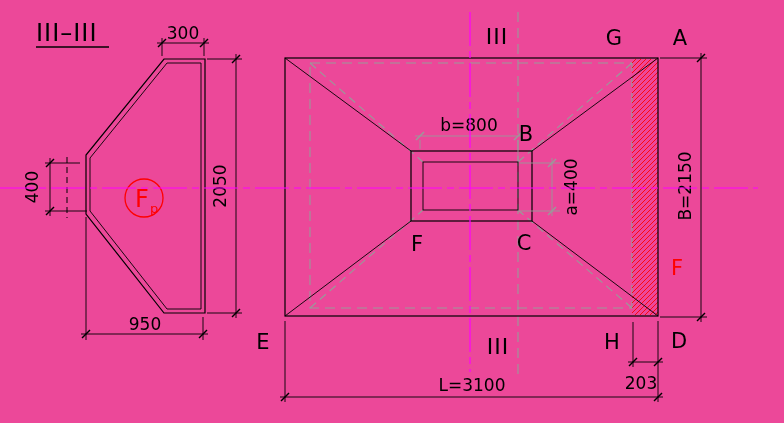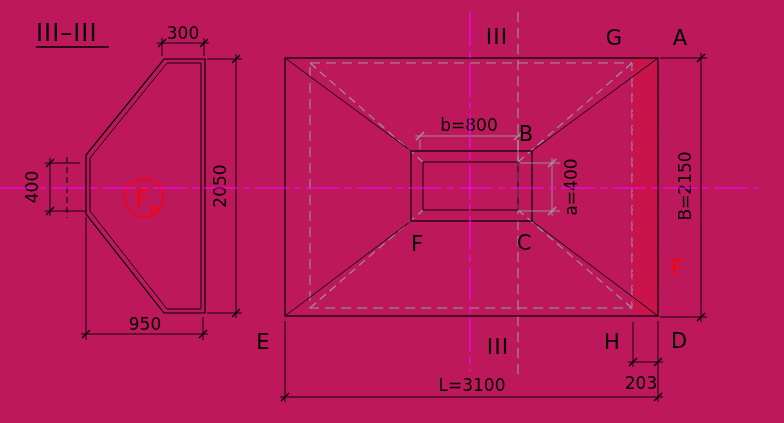--- a/index.html
+++ b/index.html
@@ -6,7 +6,7 @@
     --hatch:#ff0000; --centerline:#ff00ff; --hidden:#9a9a9a; --line:#000000;
   }
   html,body{margin:0;padding:0;background:#ffffff;}
-  .stage{width:784px;height:423px;position:relative;background:#be185d;overflow:hidden;}
+  .stage{width:784px;height:423px;position:relative;background:#ec4899;overflow:hidden;}
   svg{display:block}
   
   .ln   {stroke:var(--line);stroke-width:1.2;fill:none;}

